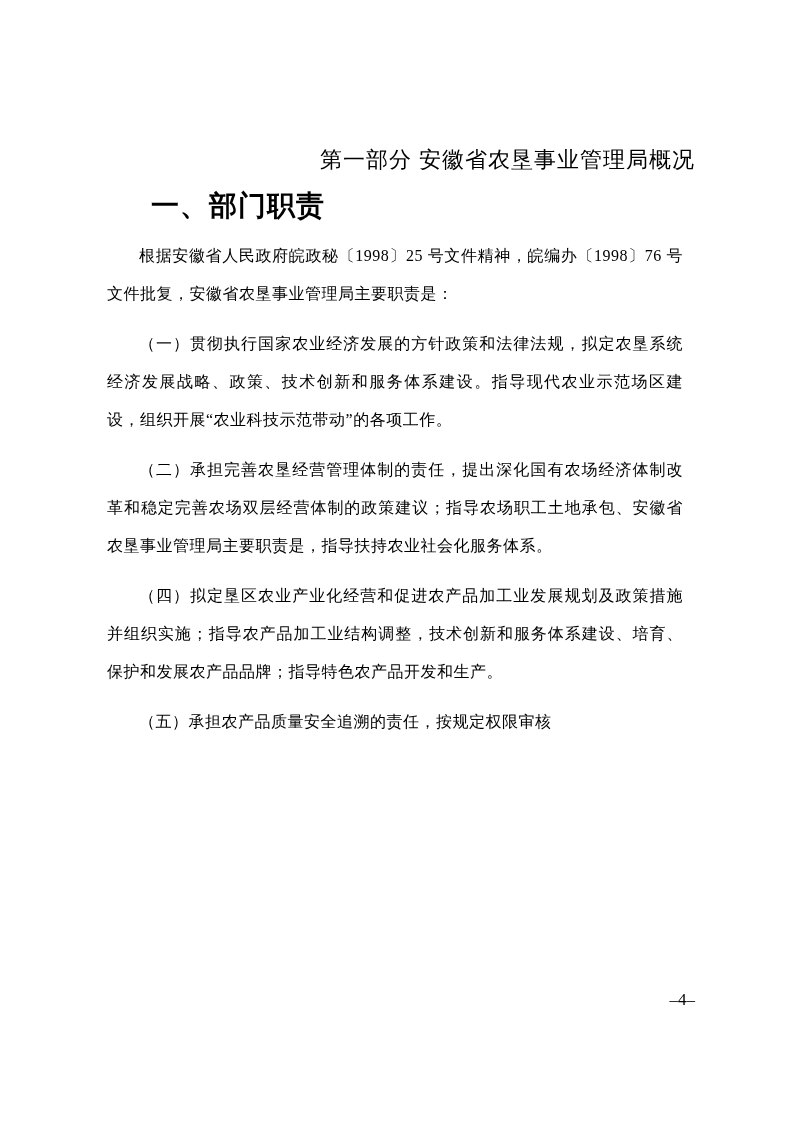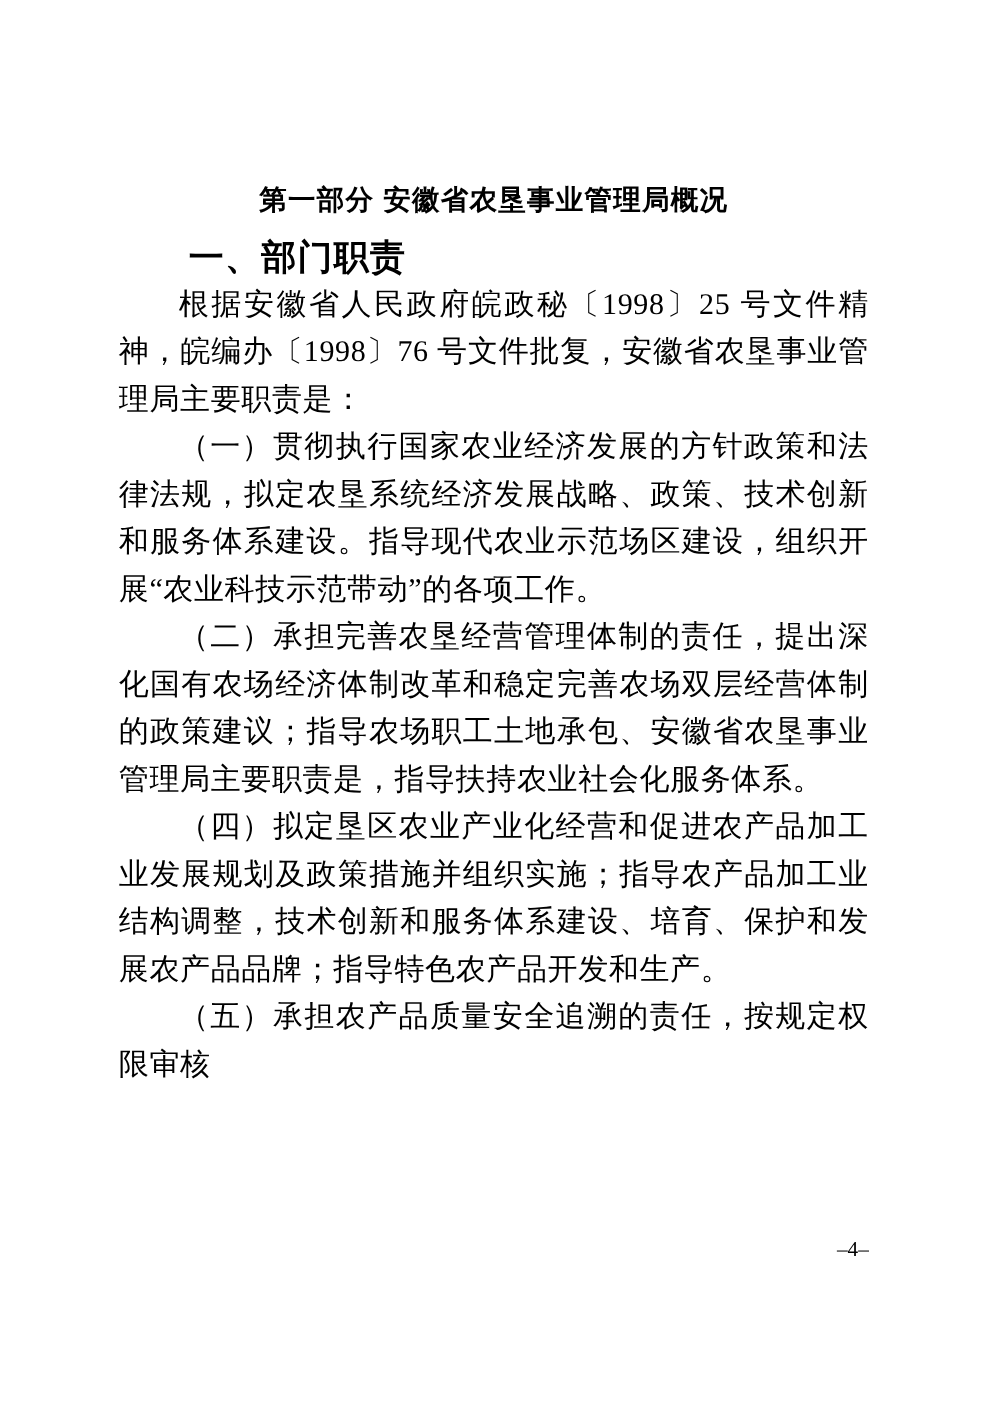--- a/index.html
+++ b/index.html
@@ -26,8 +26,8 @@
     margin: 141px 0 0 0;
     line-height: 38px;
     font-size: 22px;
-    font-weight: bold;
-    text-align: center;
+    font-weight: normal;
+    text-align: right;
     font-family: "Liberation Sans", "DejaVu Sans", sans-serif;
     letter-spacing: 1px;
     white-space: nowrap;

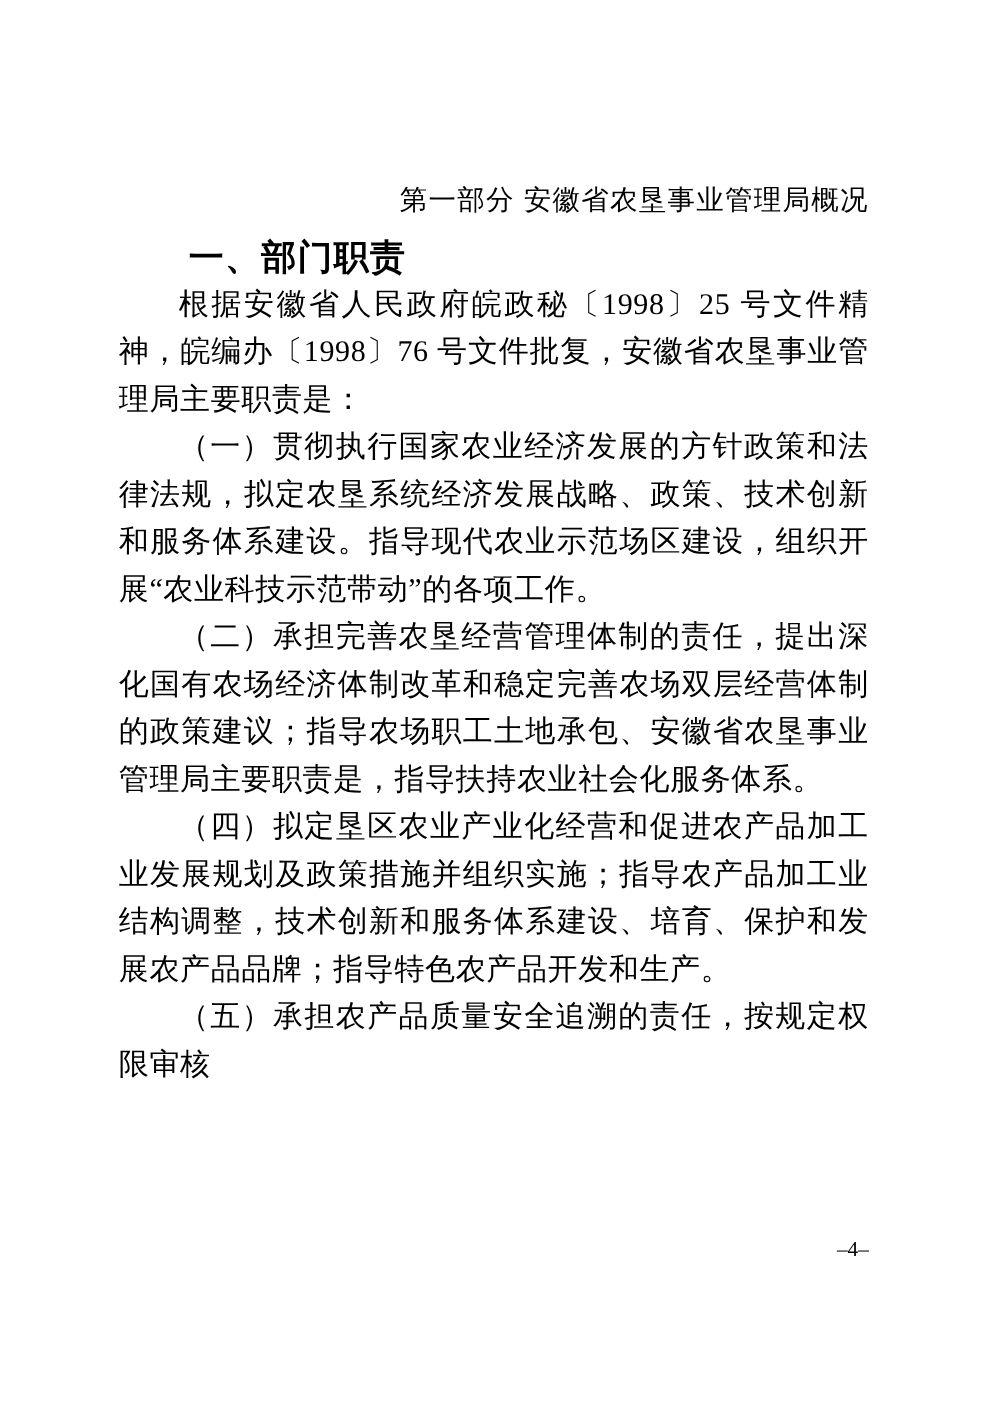--- a/index.html
+++ b/index.html
@@ -42,8 +42,8 @@
     letter-spacing: 1px;
   }
   .para {
-    margin: 0;
-    font-size: 24px;
+    margin: 12px;
+    font-size: 16px;
     line-height: 38px;
     text-indent: 2em;
     text-align: justify;

